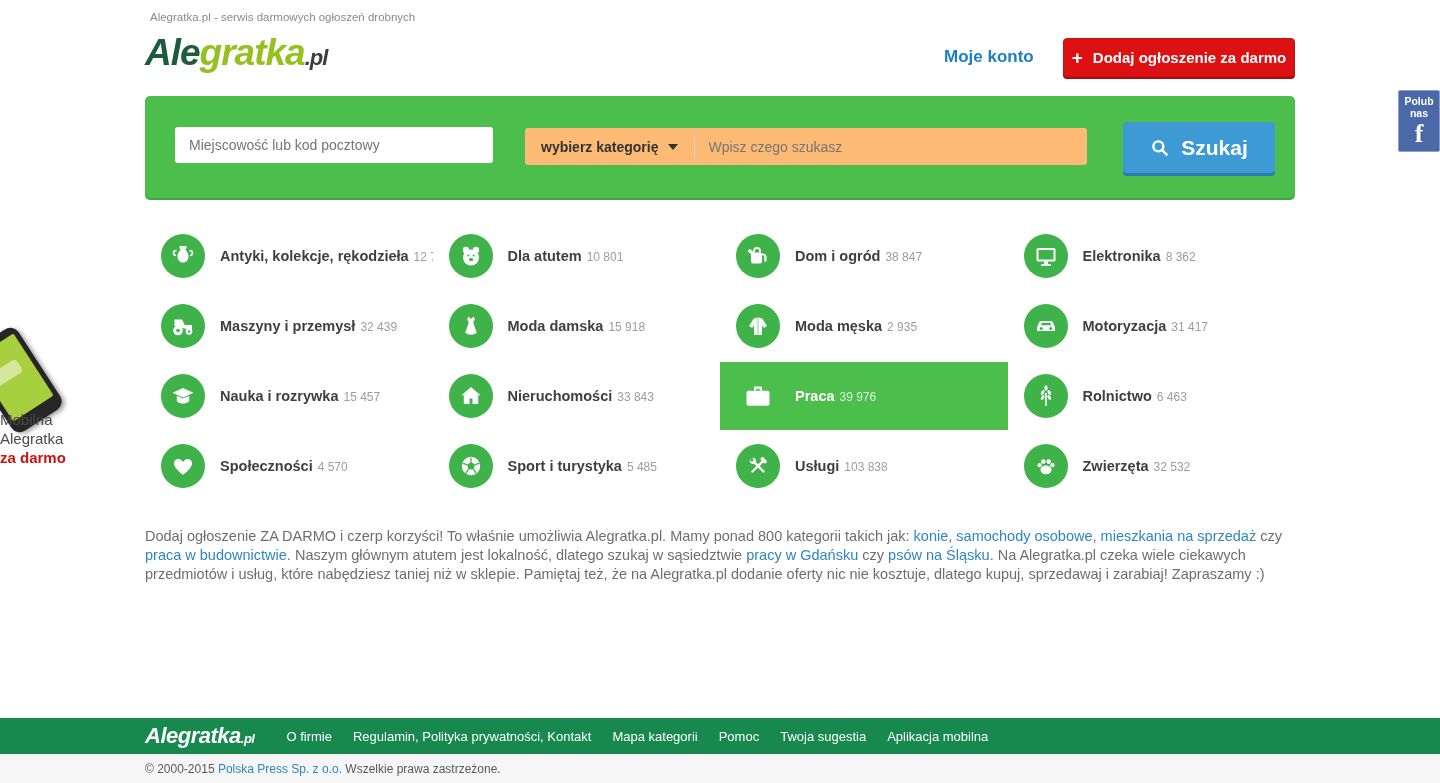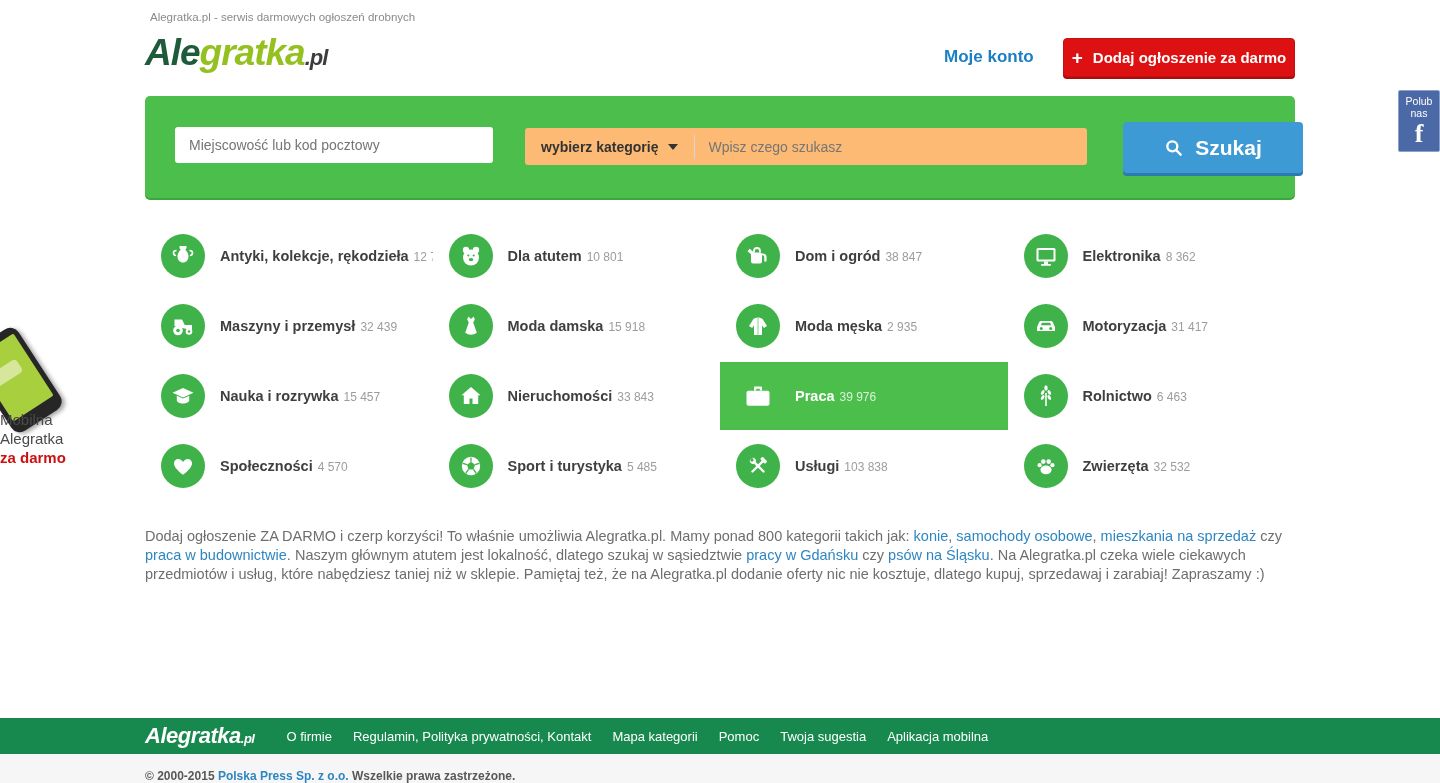--- a/index.html
+++ b/index.html
@@ -27,7 +27,7 @@
   .fb-badge{position:absolute;left:1398px;top:90px;width:42px;height:62px;
         background:#4b69a6;border:1px solid #8ba0cb;border-radius:2px;color:#fff;
         text-align:center;cursor:pointer;box-sizing:border-box;}
-  .fb-badge .l{font-size:10.5px;font-weight:normal;line-height:12px;}
+  .fb-badge .l{font-size:10.5px;font-weight:bold;line-height:12px;}
   .fb-badge .l:first-child{margin-top:4px;}
   .fb-badge .f{font-size:26px;font-weight:bold;line-height:26px;margin-top:2px;
         font-family:"Liberation Serif",serif;}

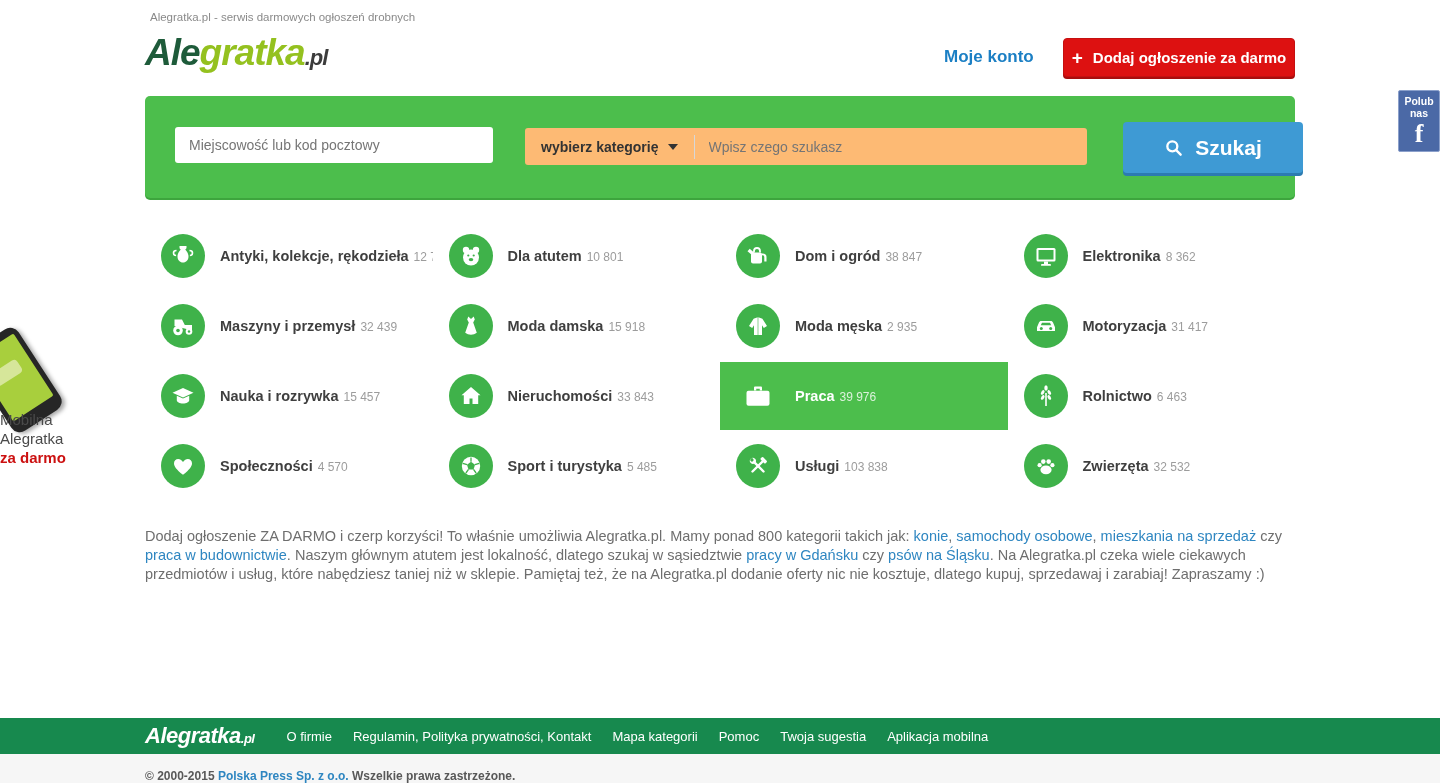--- a/index.html
+++ b/index.html
@@ -47,7 +47,7 @@
   .combo .sep{width:1px;height:24px;background:#d7d7d7;}
   .combo input{flex:1;border:none;outline:none;padding:0 14px;font-size:14px;color:#444;
         font-family:"Liberation Sans",sans-serif;background:transparent;}
-  .search-btn{position:absolute;left:978px;top:26px;width:180px;height:51px;
+  .search-btn{position:absolute;left:978px;top:26px;width:152px;height:51px;
         background:#3e9ad4;border:none;border-radius:4px;box-shadow:0 3px 0 #2c7bb0;
         color:#fff;font-size:21px;font-weight:bold;display:flex;align-items:center;
         justify-content:center;gap:11px;cursor:pointer;font-family:"Liberation Sans",sans-serif;}

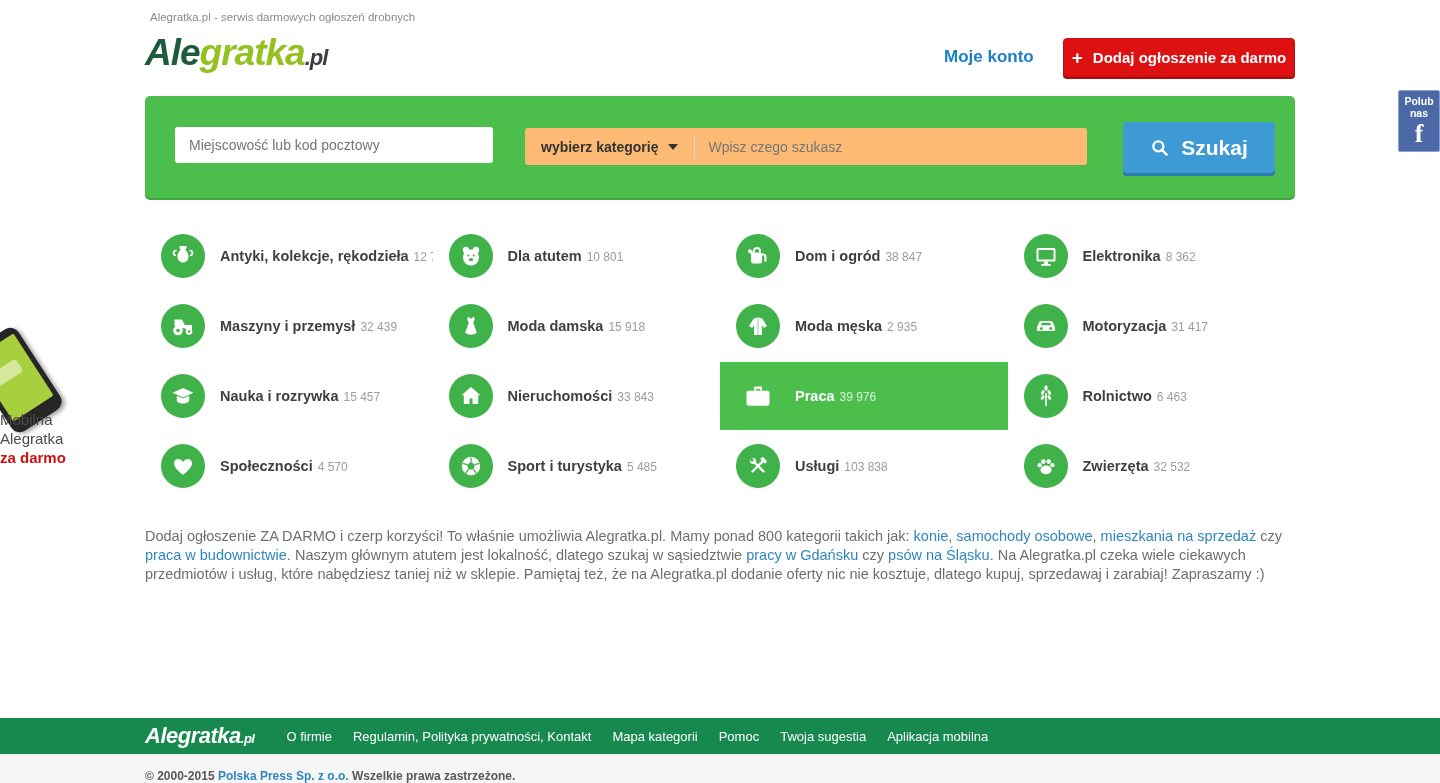--- a/index.html
+++ b/index.html
@@ -94,7 +94,7 @@
   .footer-links span{color:#fff;font-size:13px;cursor:pointer;}
 
   .legal{position:absolute;left:0;top:754px;width:1440px;height:29px;background:#f6f6f6;
-        display:flex;align-items:flex-end;font-size:12px;color:#585858;font-weight:bold;}
+        display:flex;align-items:center;font-size:12px;color:#585858;}
   .legal .inner{margin-left:145px;}
   .legal .lnk{color:#2e86c1;cursor:pointer;}
 </style>

